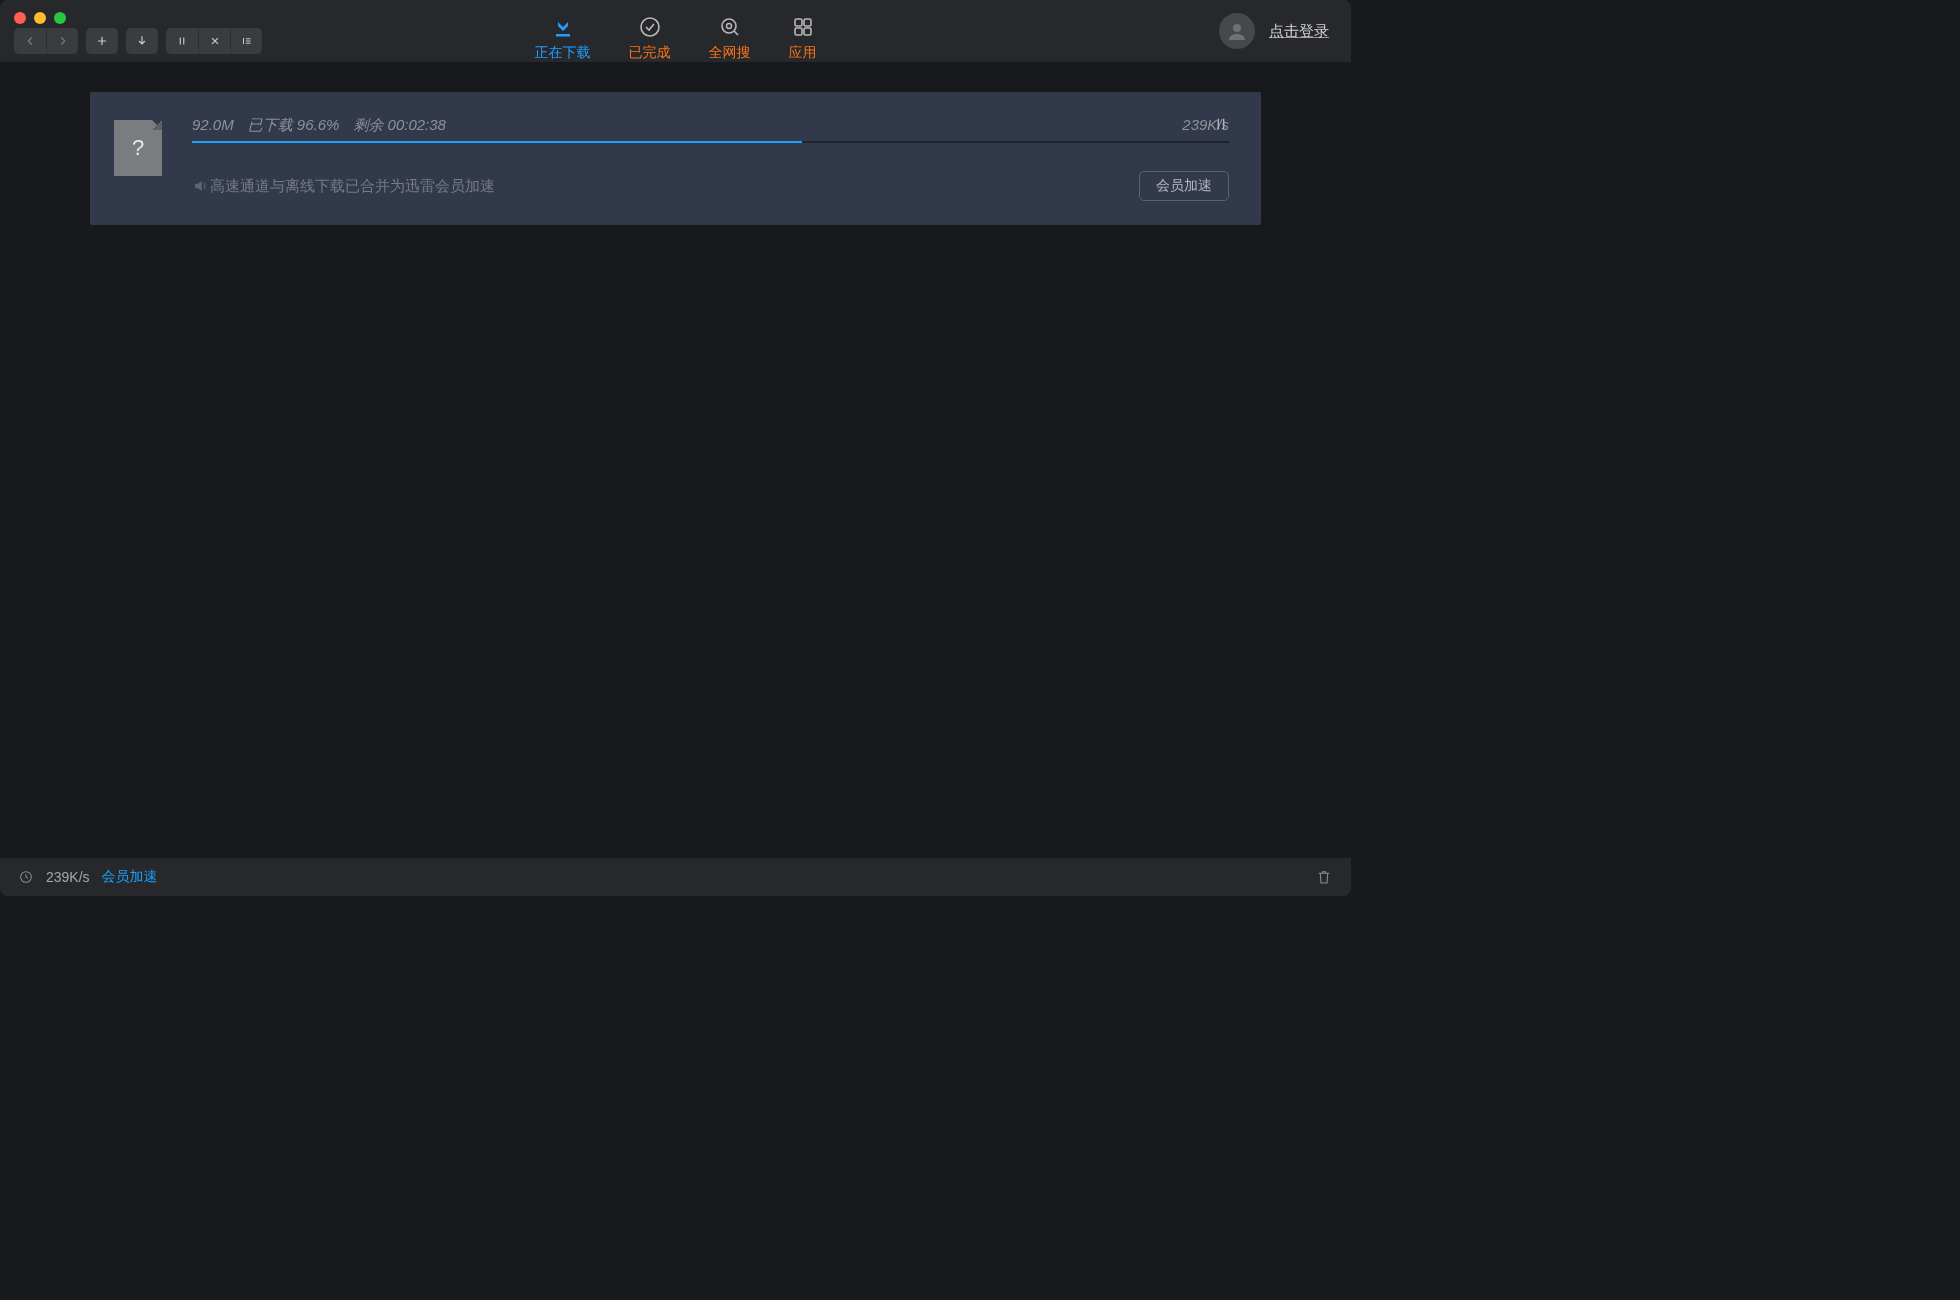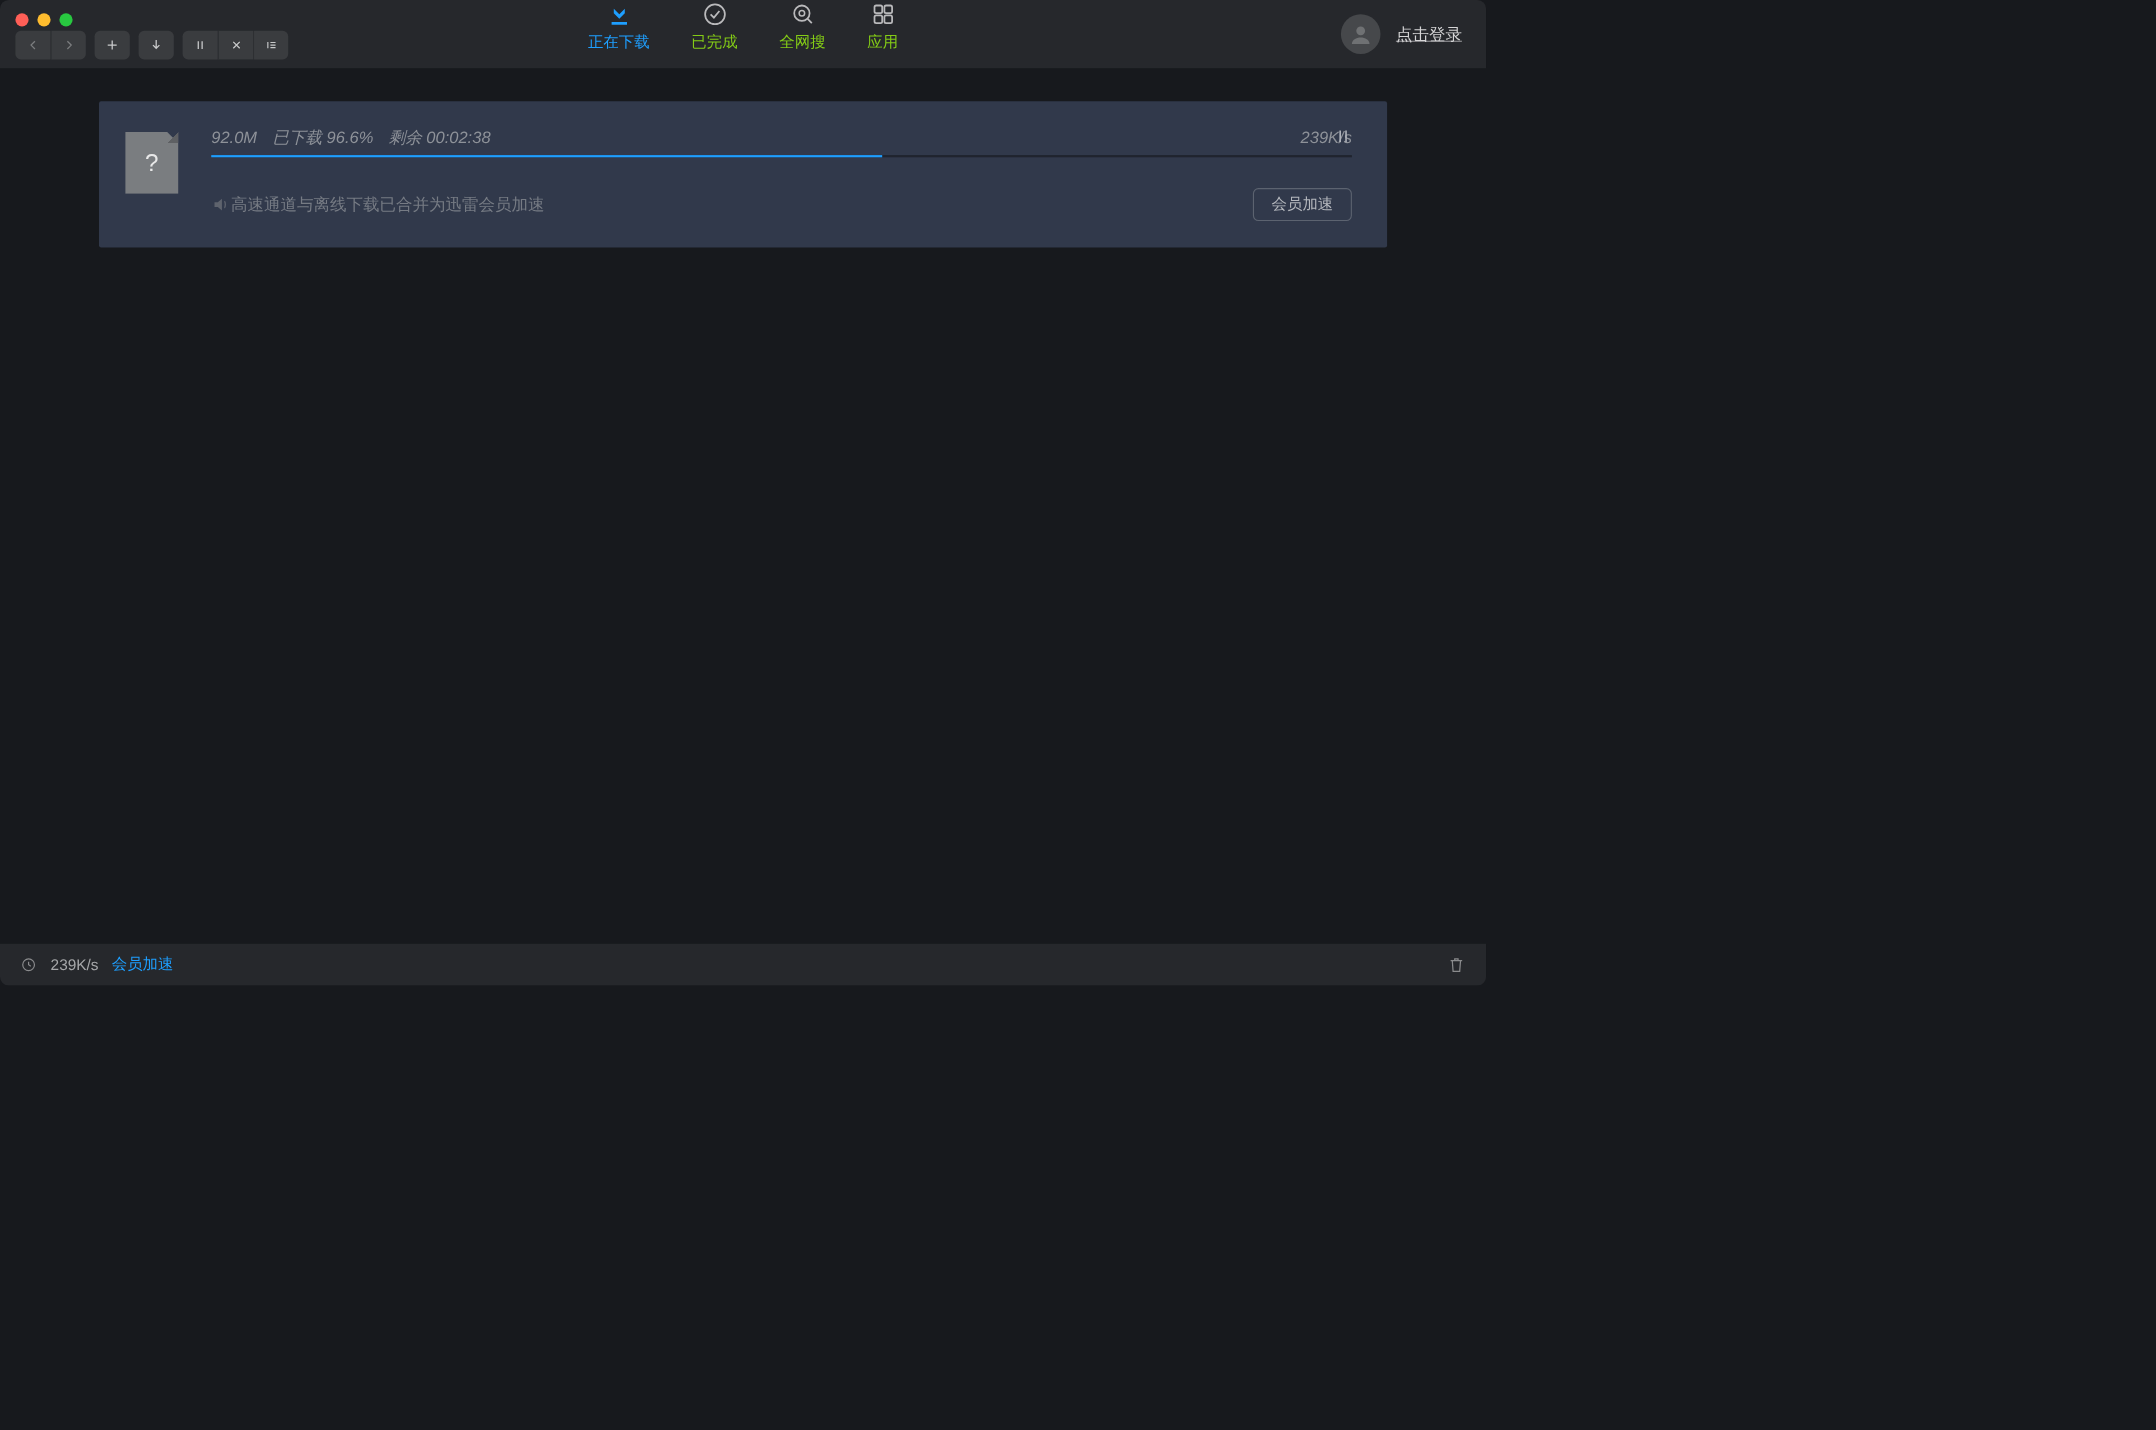--- a/index.html
+++ b/index.html
@@ -70,7 +70,7 @@
   top: 0;
   height: 62px;
   display: flex;
-  align-items: flex-start;
+  align-items: flex-end;
   gap: 38px;
 }
 .tab {

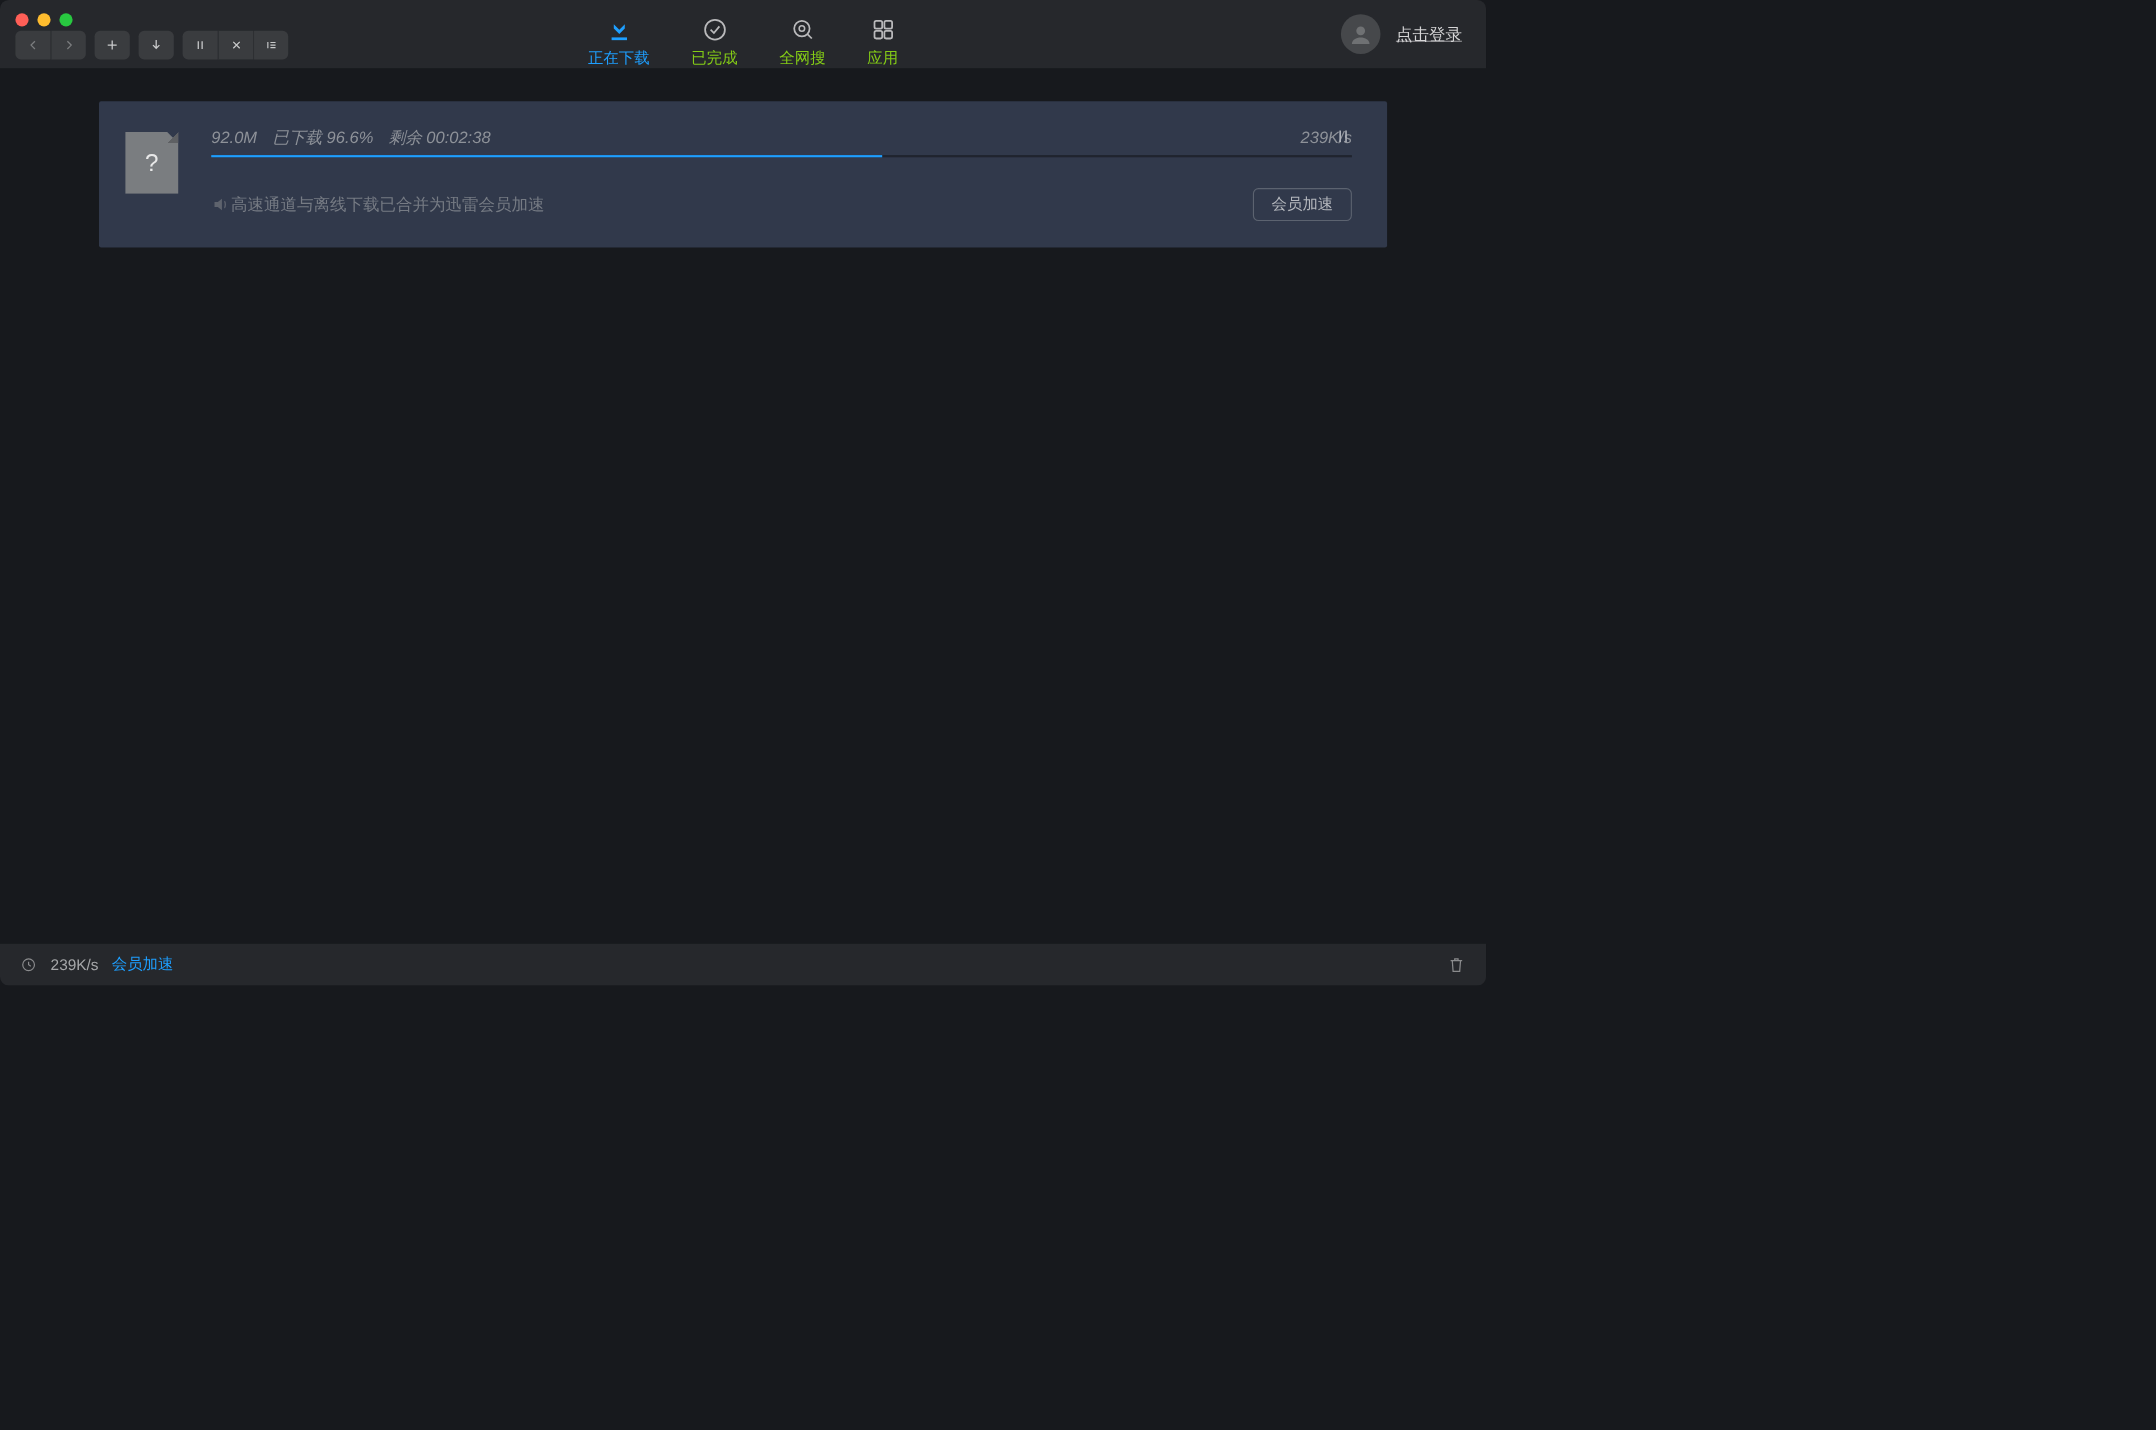--- a/index.html
+++ b/index.html
@@ -79,7 +79,7 @@
   align-items: center;
   gap: 4px;
   cursor: pointer;
-  color: #84cc16;
+  color: #f97316;
   font-size: 14px;
 }
 .tab.active { color: #1e9fff; }

